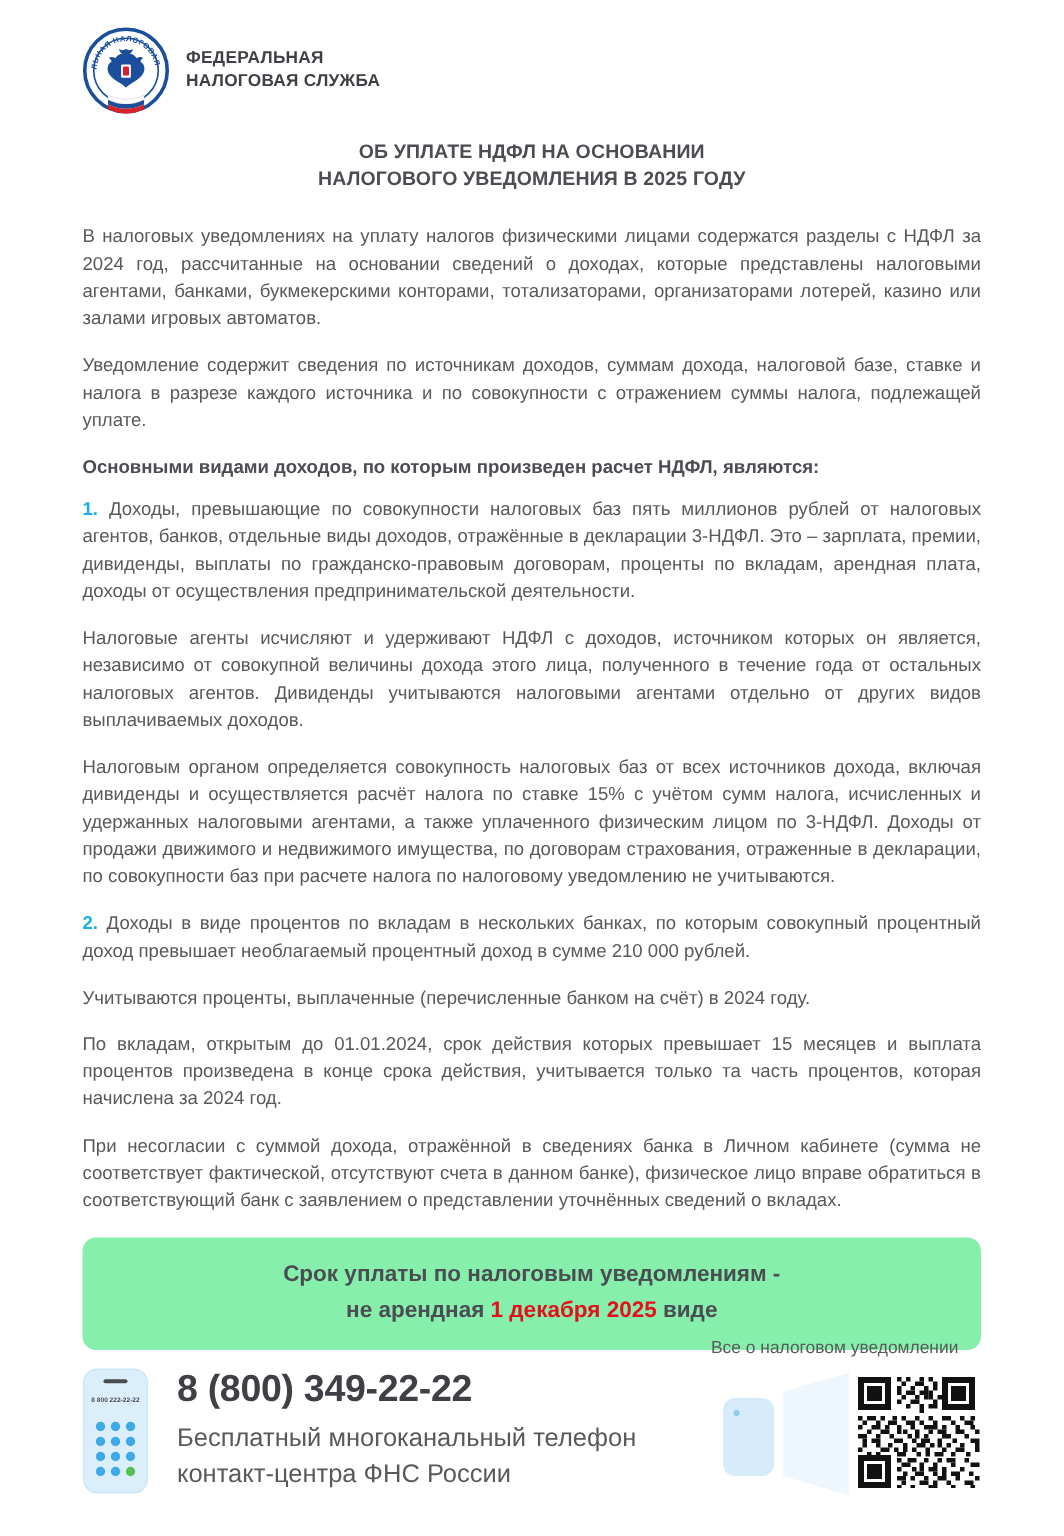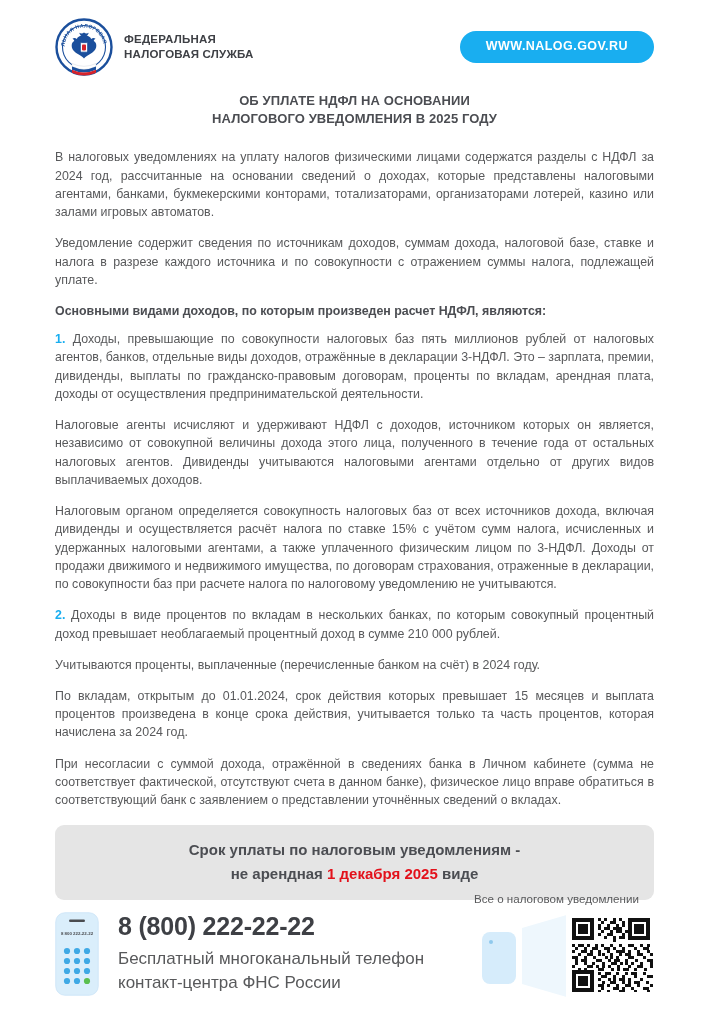--- a/index.html
+++ b/index.html
@@ -188,7 +188,6 @@
 НАЛОГОВАЯ СЛУЖБА</div>
     </div>
 
-    <a class="url-badge" href="#">WWW.NALOG.GOV.RU</a>
   </div>
 
   <h1 class="title">ОБ УПЛАТЕ НДФЛ НА ОСНОВАНИИ

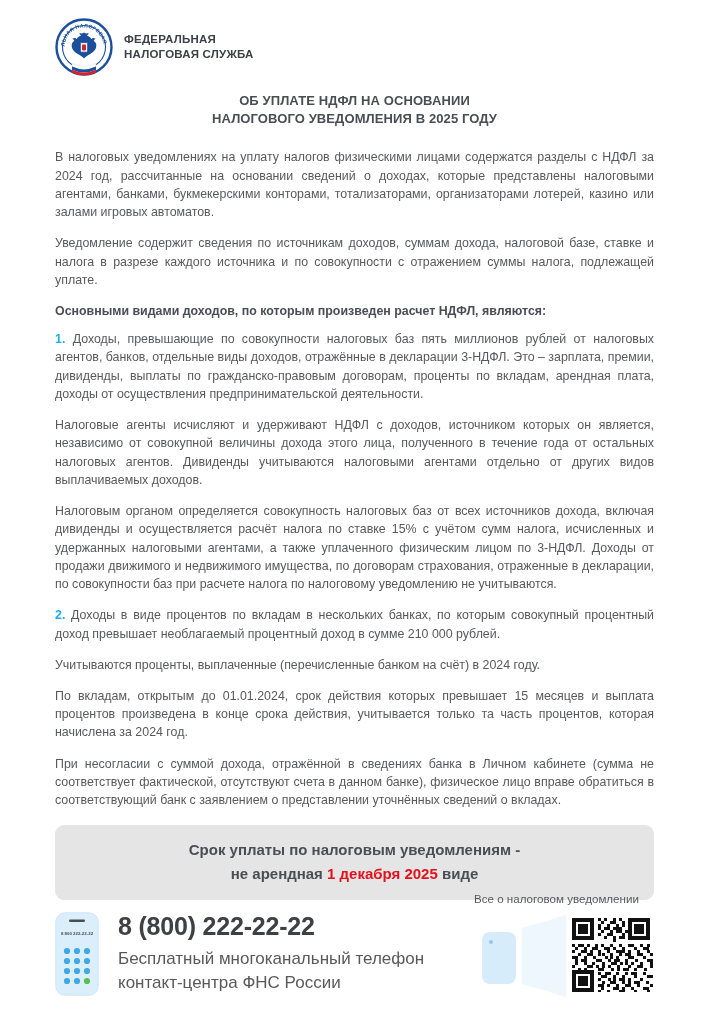--- a/index.html
+++ b/index.html
@@ -104,7 +104,7 @@
   
   .deadline {
     margin: 16px 0 0;
-    background: #e5e5e5;
+    background: #86efac;
     border-radius: 9px;
     text-align: center;
     padding: 13px 10px 14px;

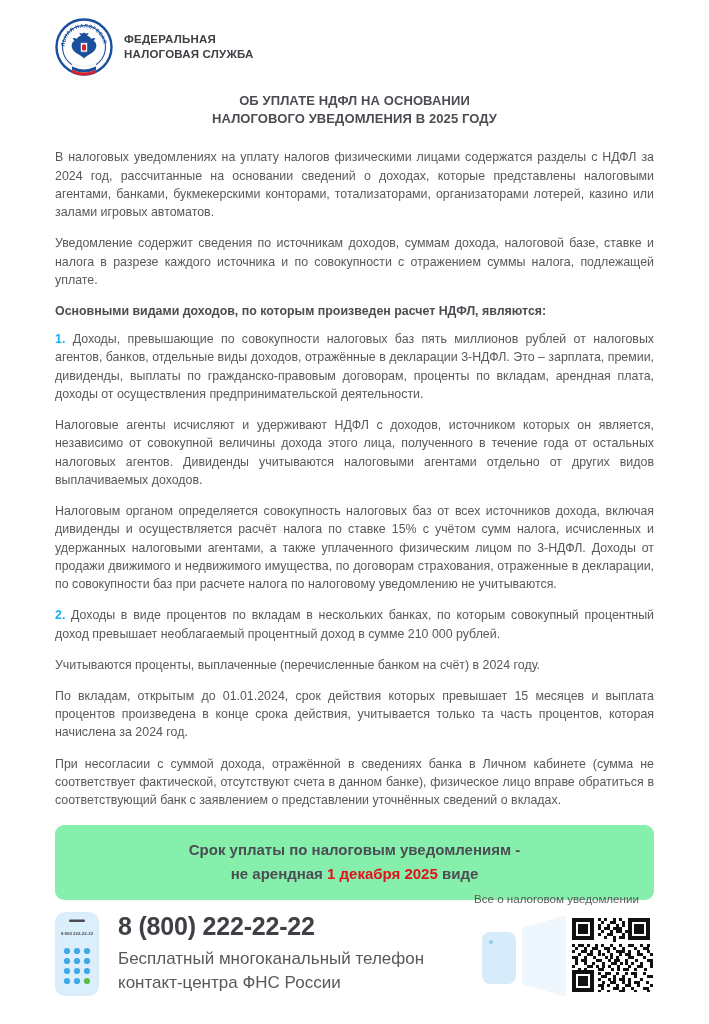--- a/index.html
+++ b/index.html
@@ -255,7 +255,7 @@
         </svg>
       </span>
       <div>
-        <div class="phone-number">8 (800) 222-22-22</div>
+        <div class="phone-number">8 (800) 349-22-22</div>
         <div class="phone-caption">Бесплатный многоканальный телефон
 контакт-центра ФНС России</div>
       </div>

